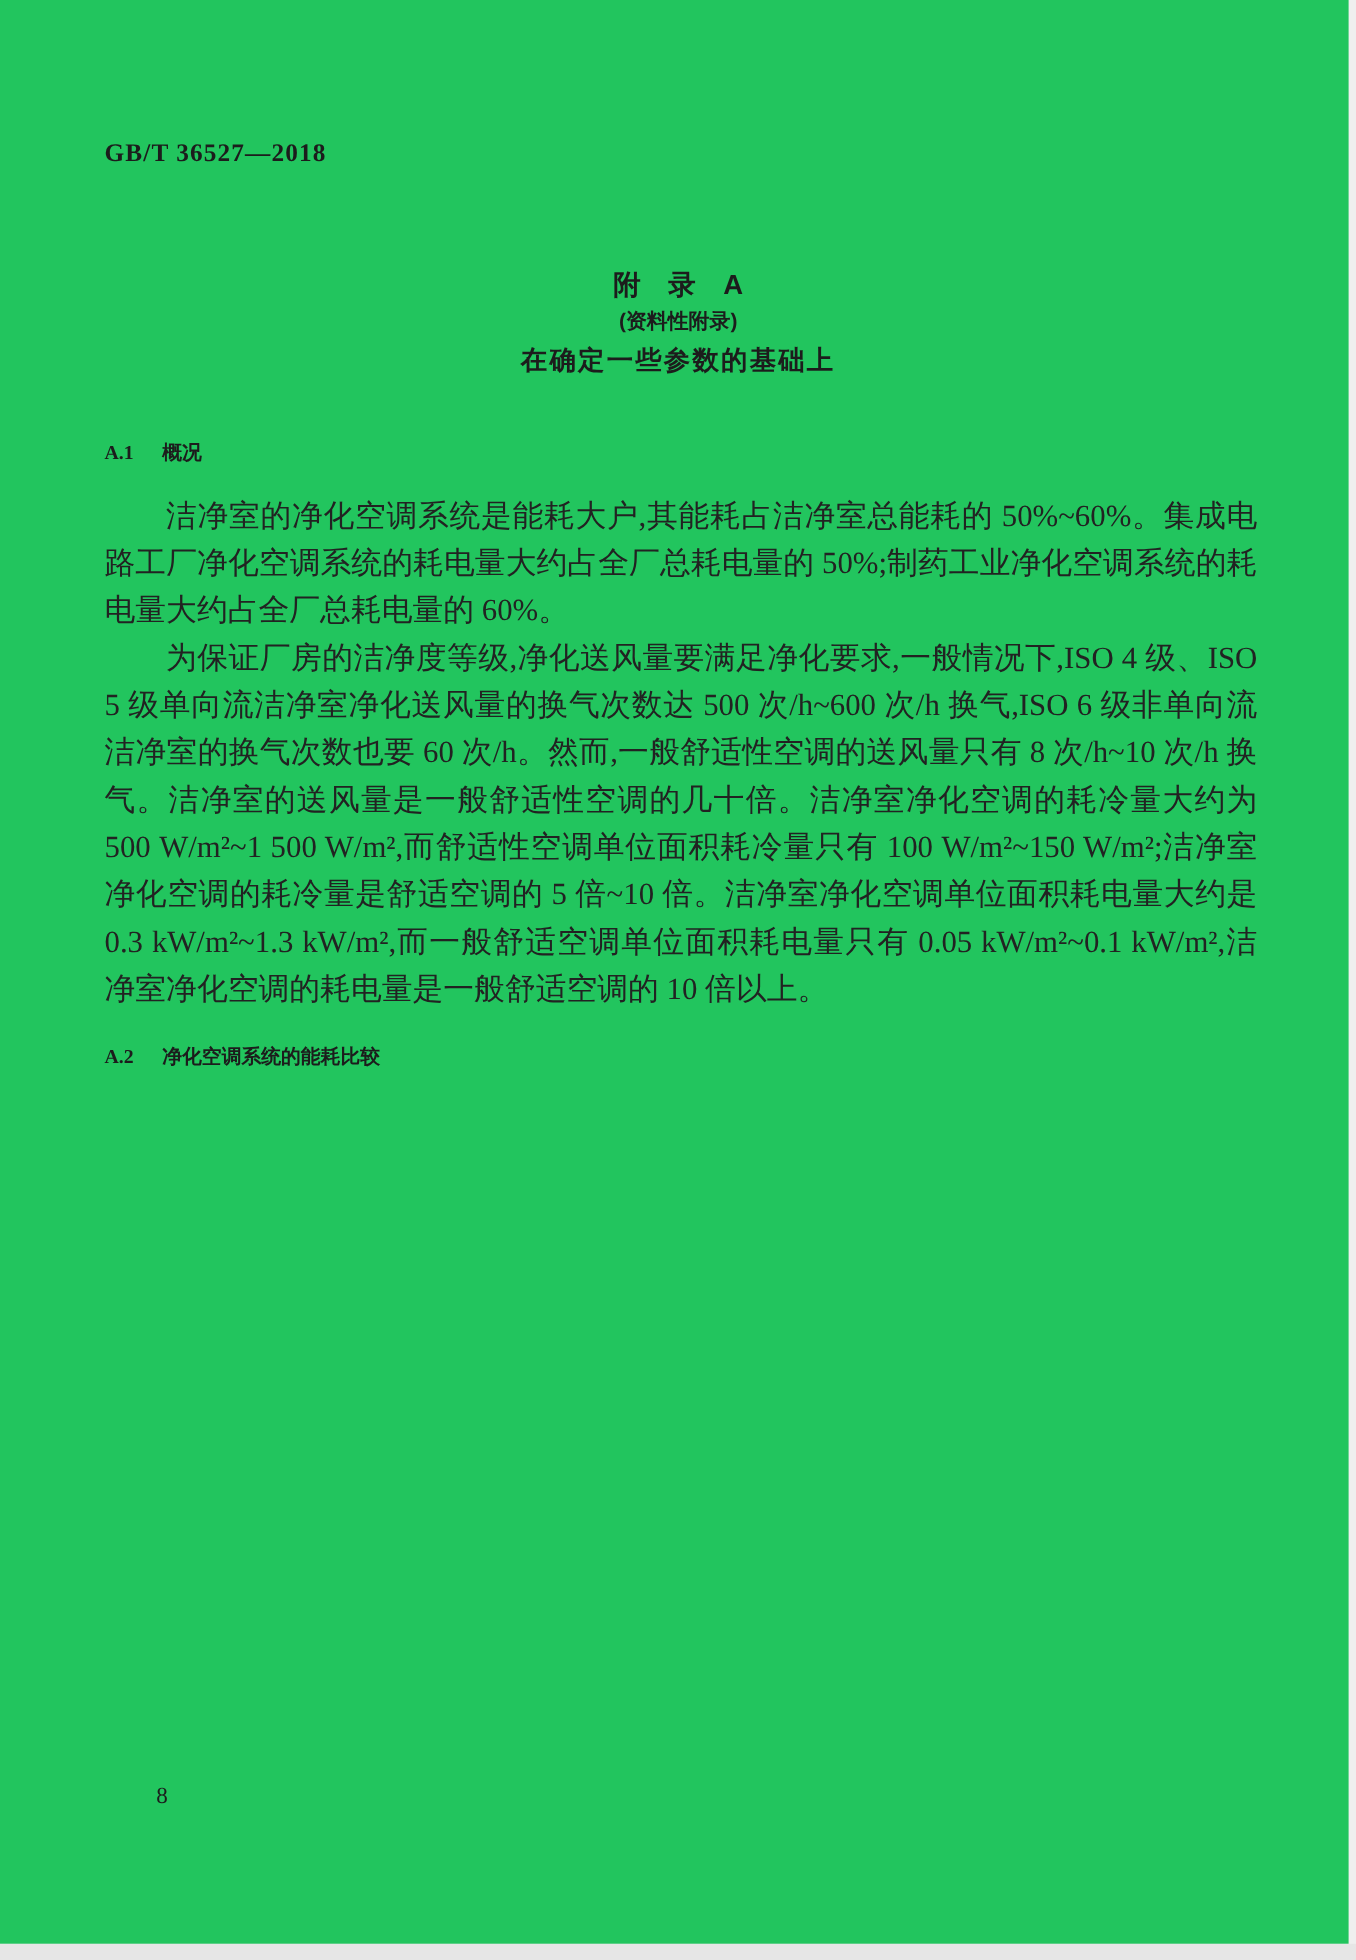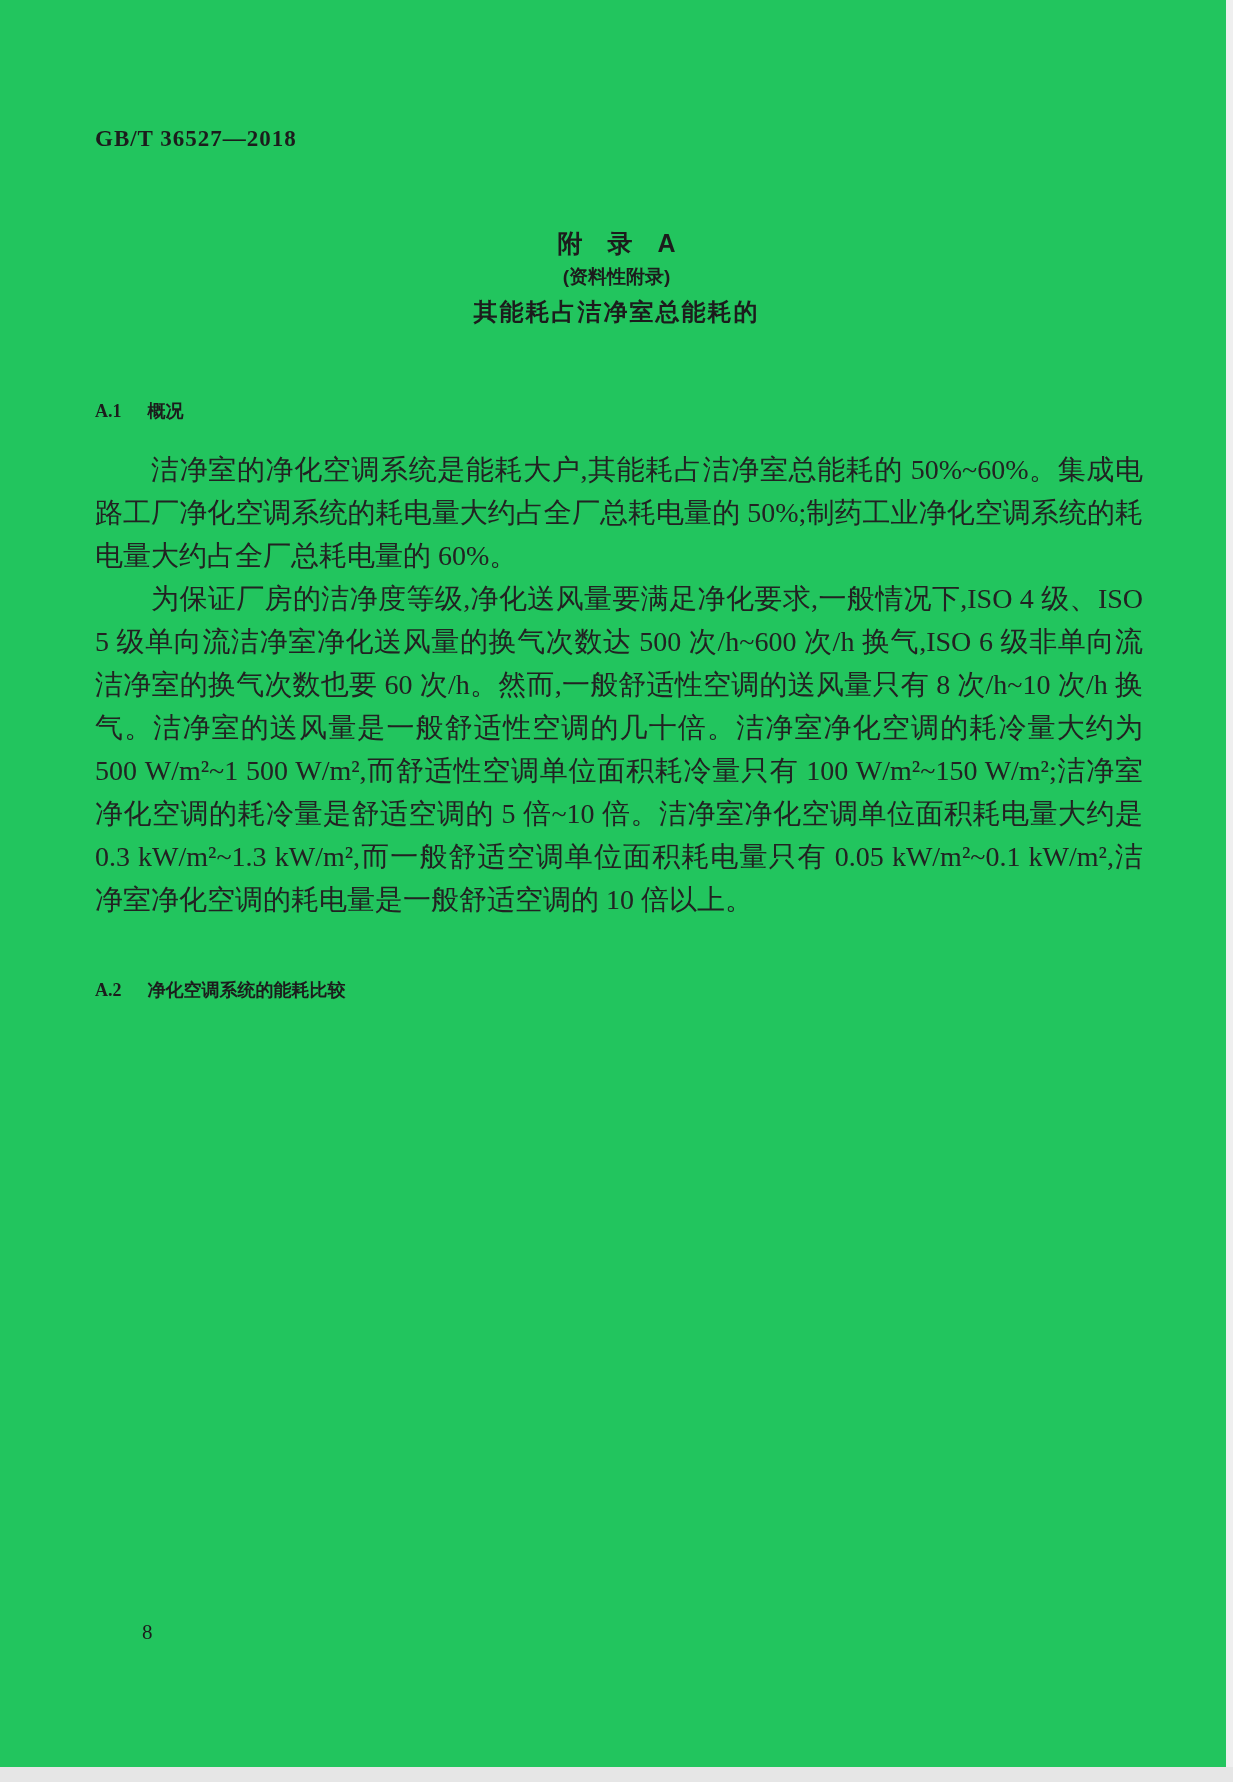--- a/index.html
+++ b/index.html
@@ -26,7 +26,7 @@
   }
   .title-block {
     position: absolute;
-    top: 226px;
+    top: 242px;
     left: 0;
     width: 100%;
     text-align: center;

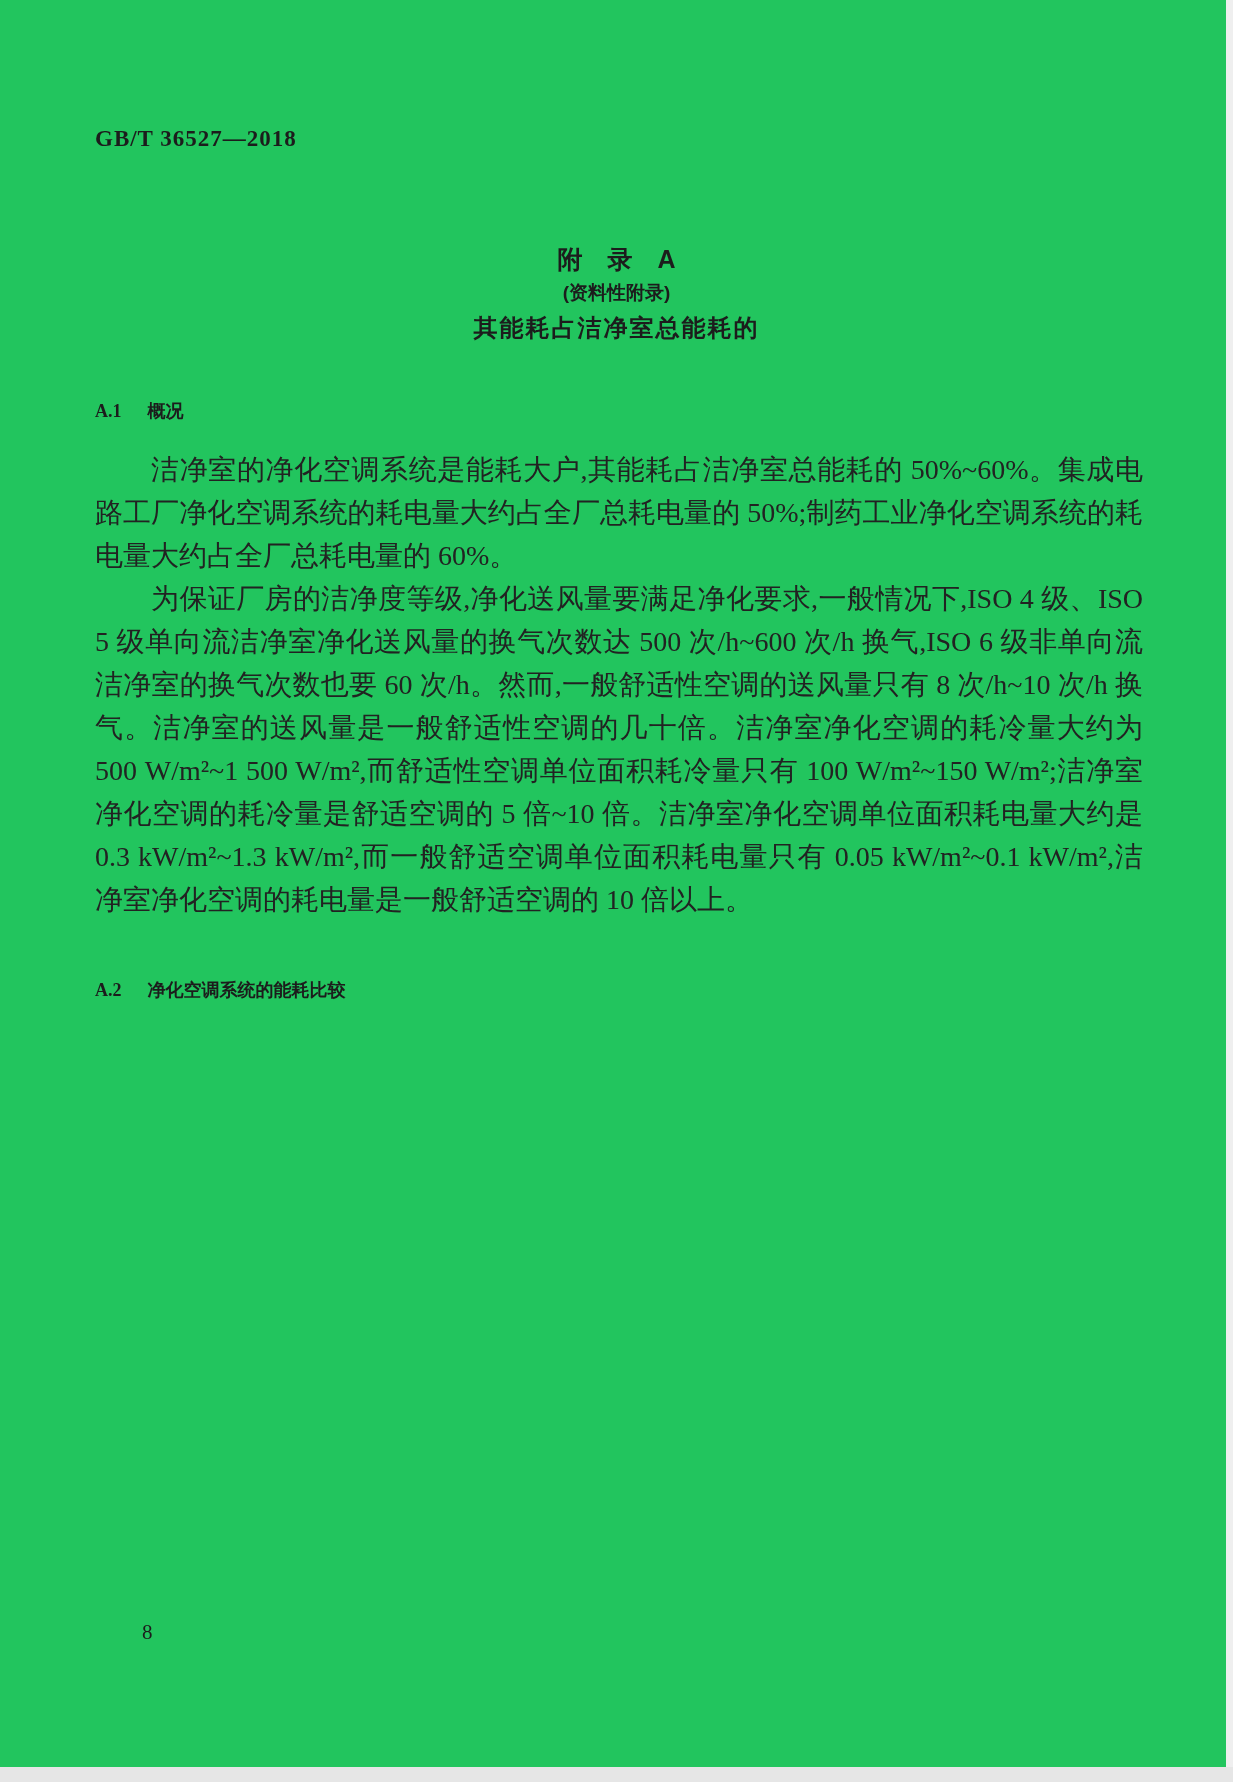--- a/index.html
+++ b/index.html
@@ -113,7 +113,7 @@
   <div class="title-block">
     <div class="title-line1">附　录　A</div>
     <div class="title-line2">(资料性附录)</div>
-    <div class="title-line3">其能耗占洁净室总能耗的</div>
+    <div class="title-line3">在确定一些参数的基础上</div>
   </div>
 
   <div class="content">

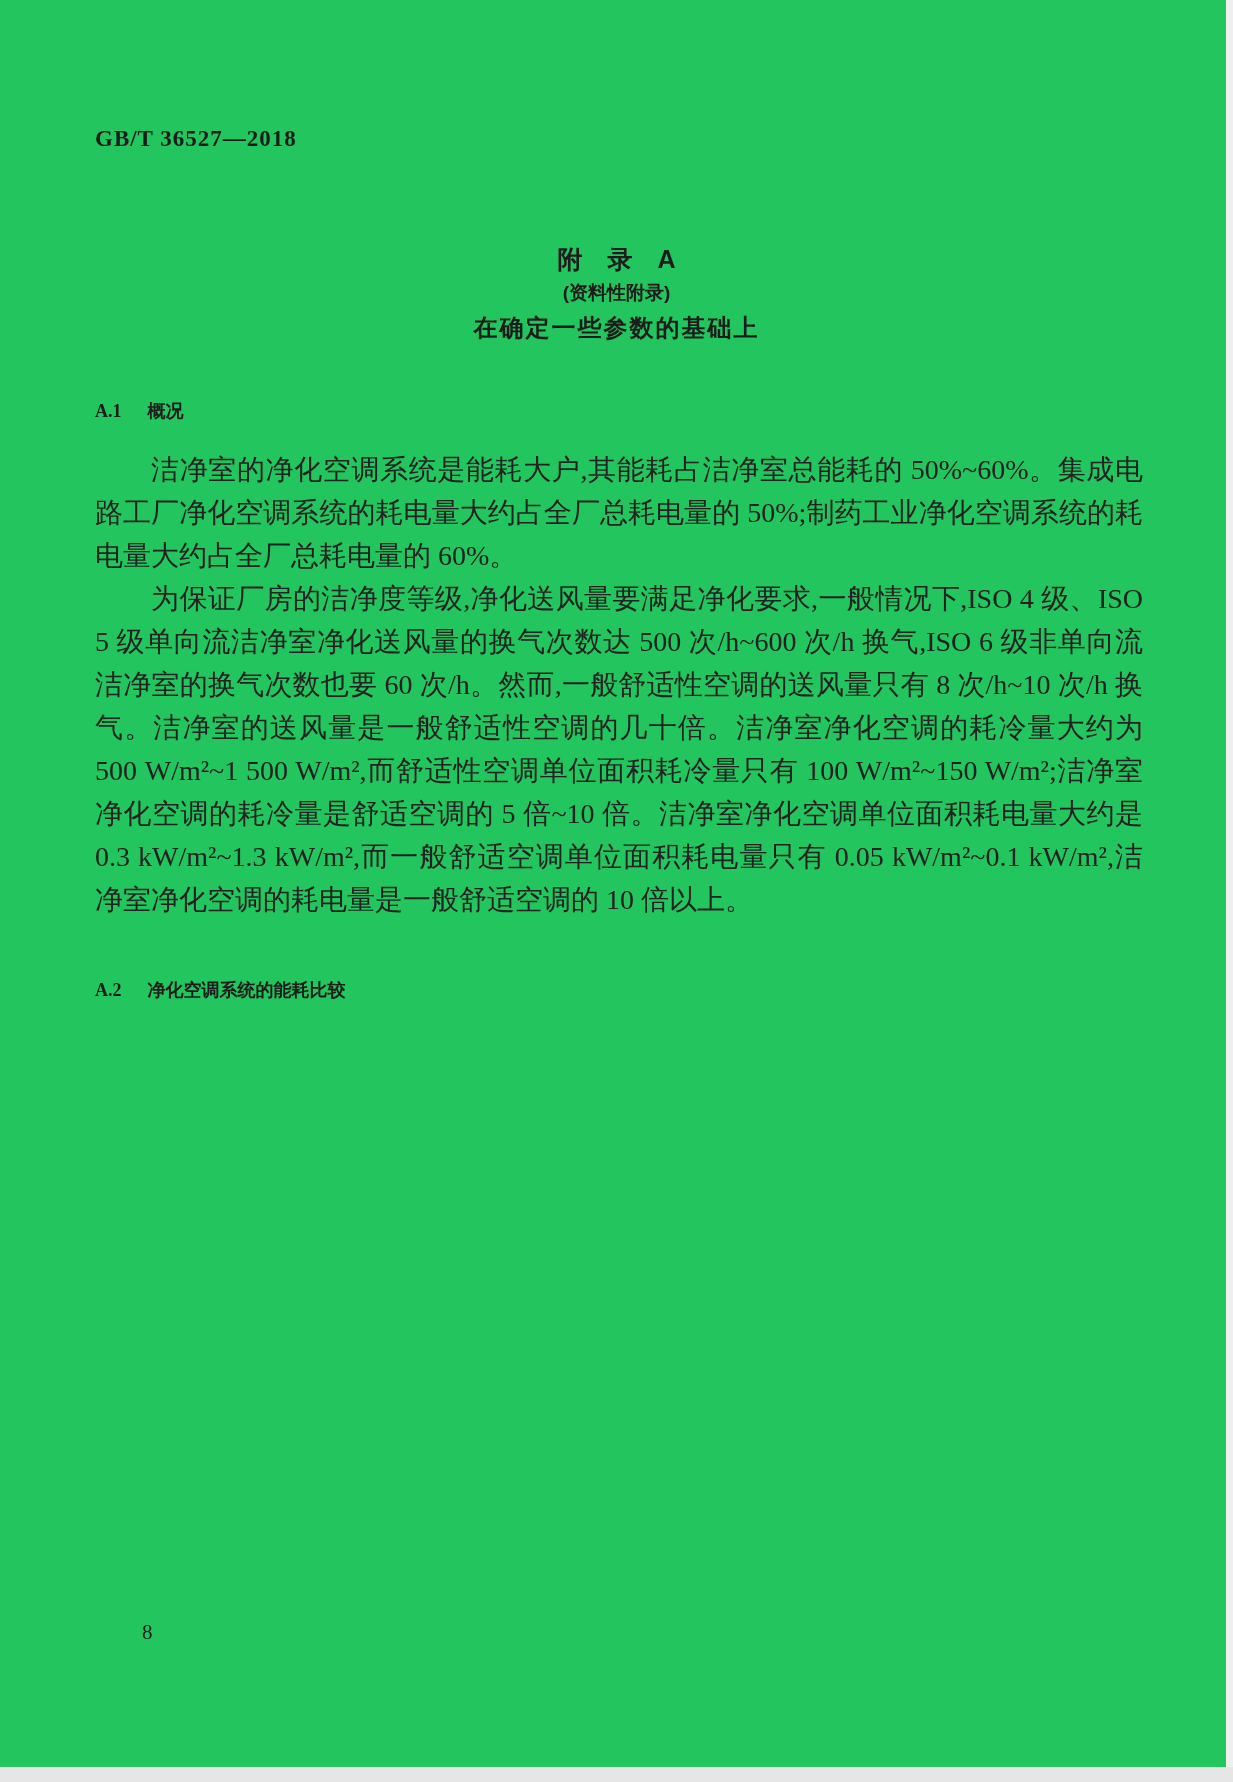--- a/index.html
+++ b/index.html
@@ -69,7 +69,7 @@
     margin-right: 26px;
   }
   .clause-heading.second {
-    margin-top: 54px;
+    margin-top: 24px;
   }
   .body-para {
     font-family: "Liberation Serif", "DejaVu Serif", serif;

